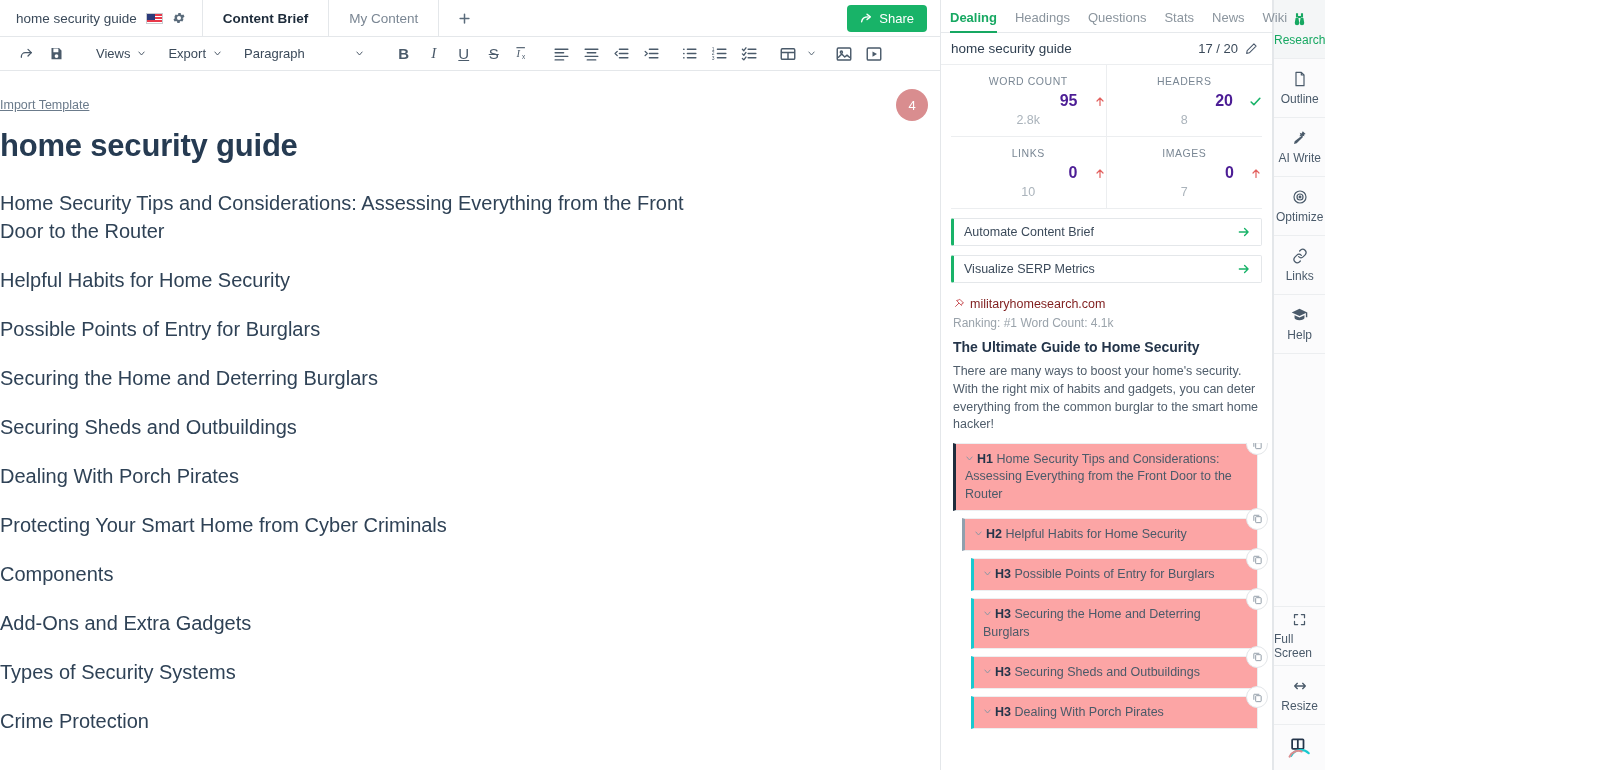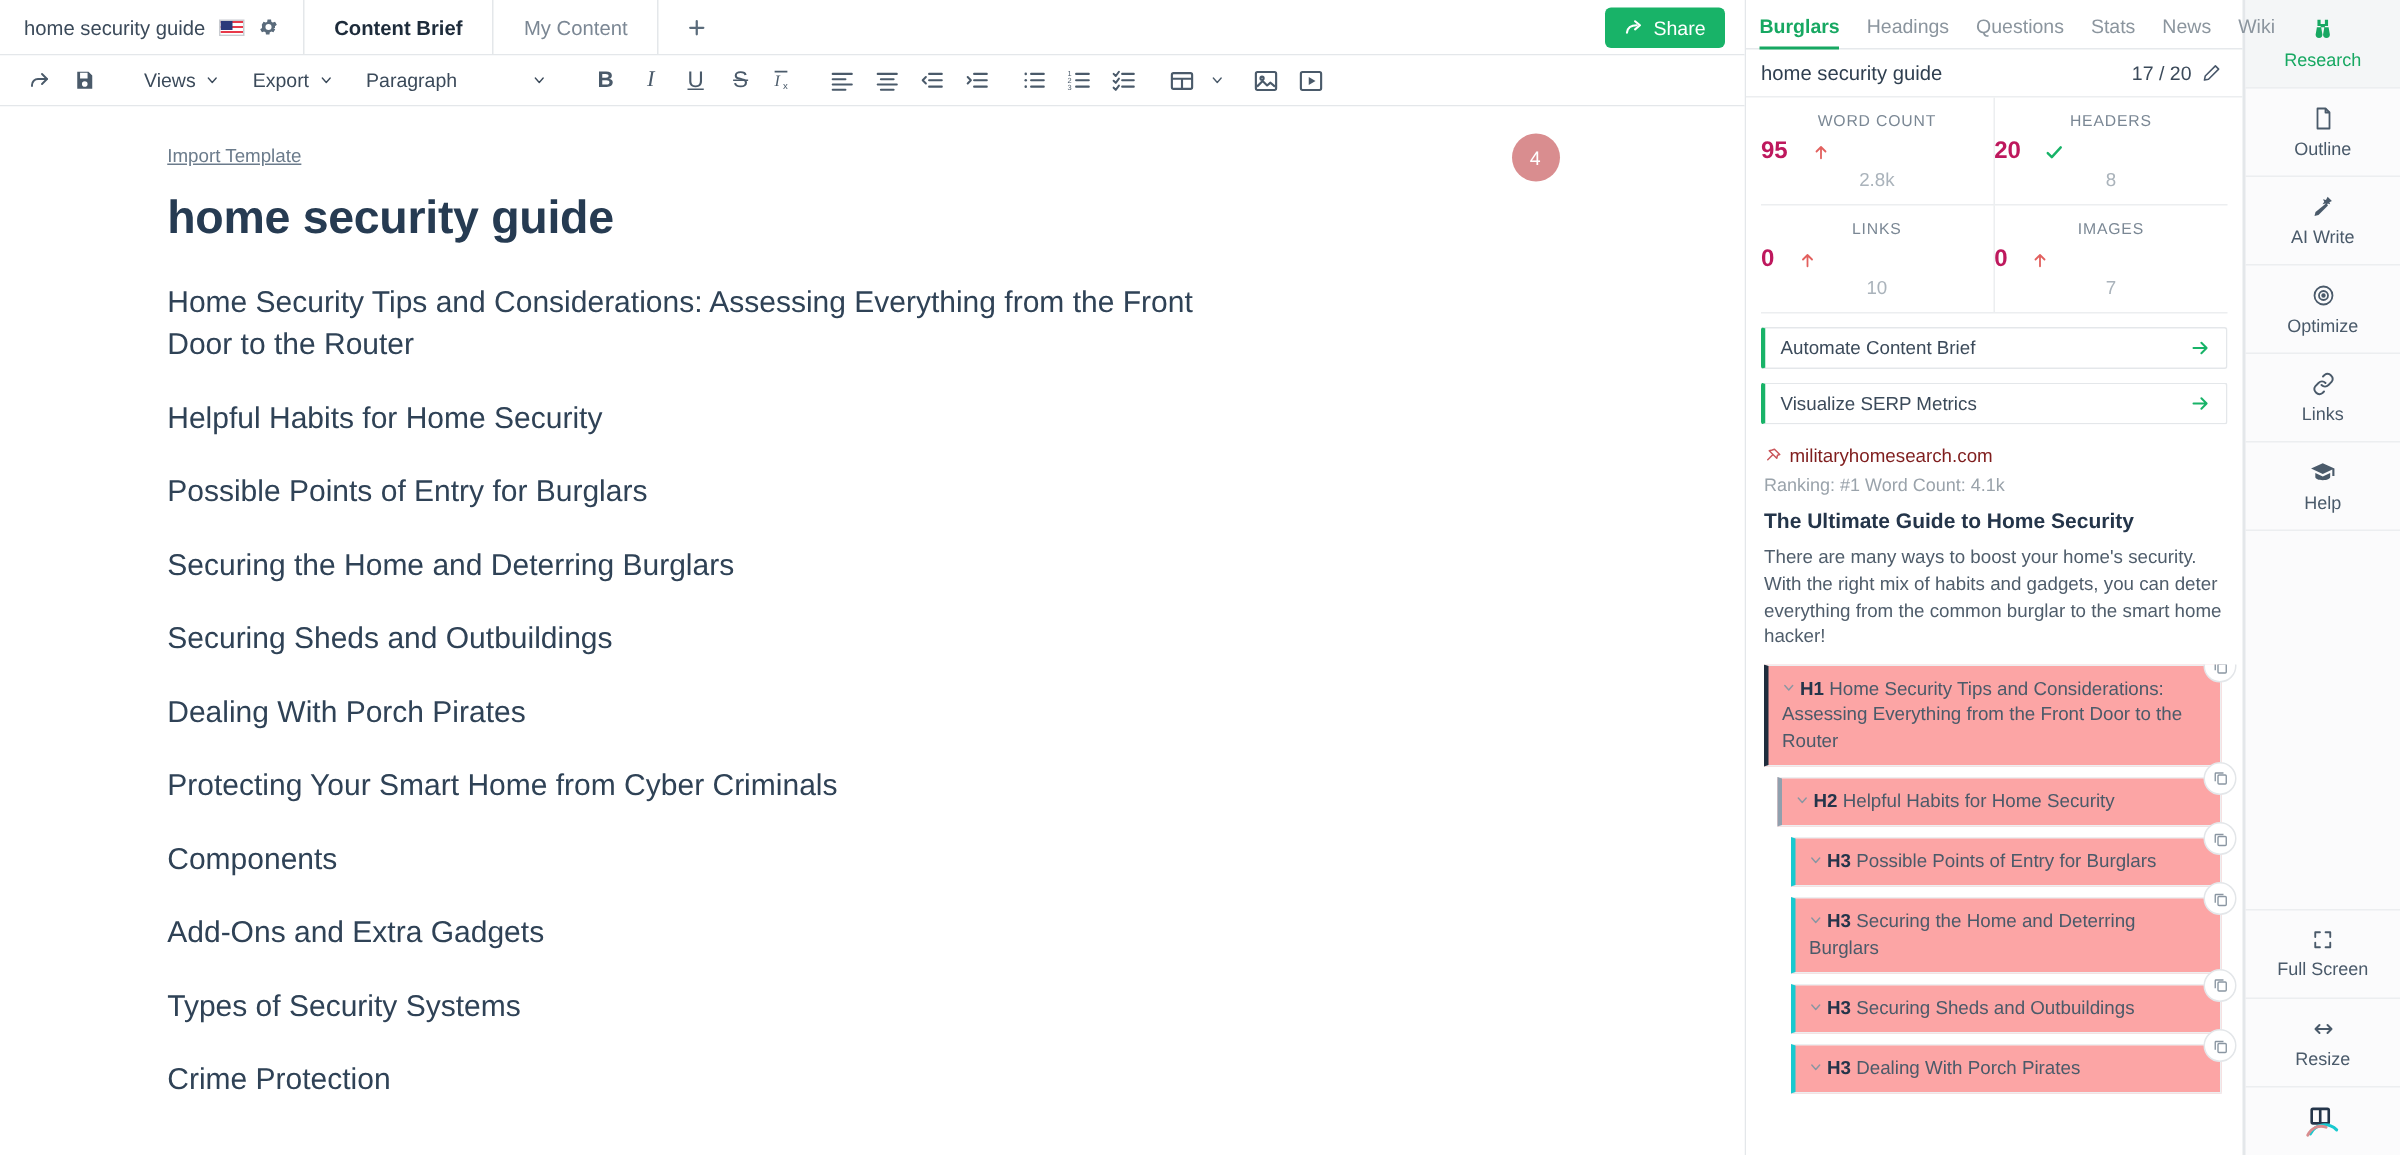--- a/index.html
+++ b/index.html
@@ -10,7 +10,7 @@
     color: #2c3e50;
     overflow: hidden;
   }
-  .app { display: flex; width: 1600px; height: 770px; }
+  .app { display: flex; width: 1272px; height: 770px; }
 
   
   .editor-col { width: 1164px; height: 770px; display: flex; flex-direction: column; border-right: 1px solid #e4e7ea; background:#fff; }

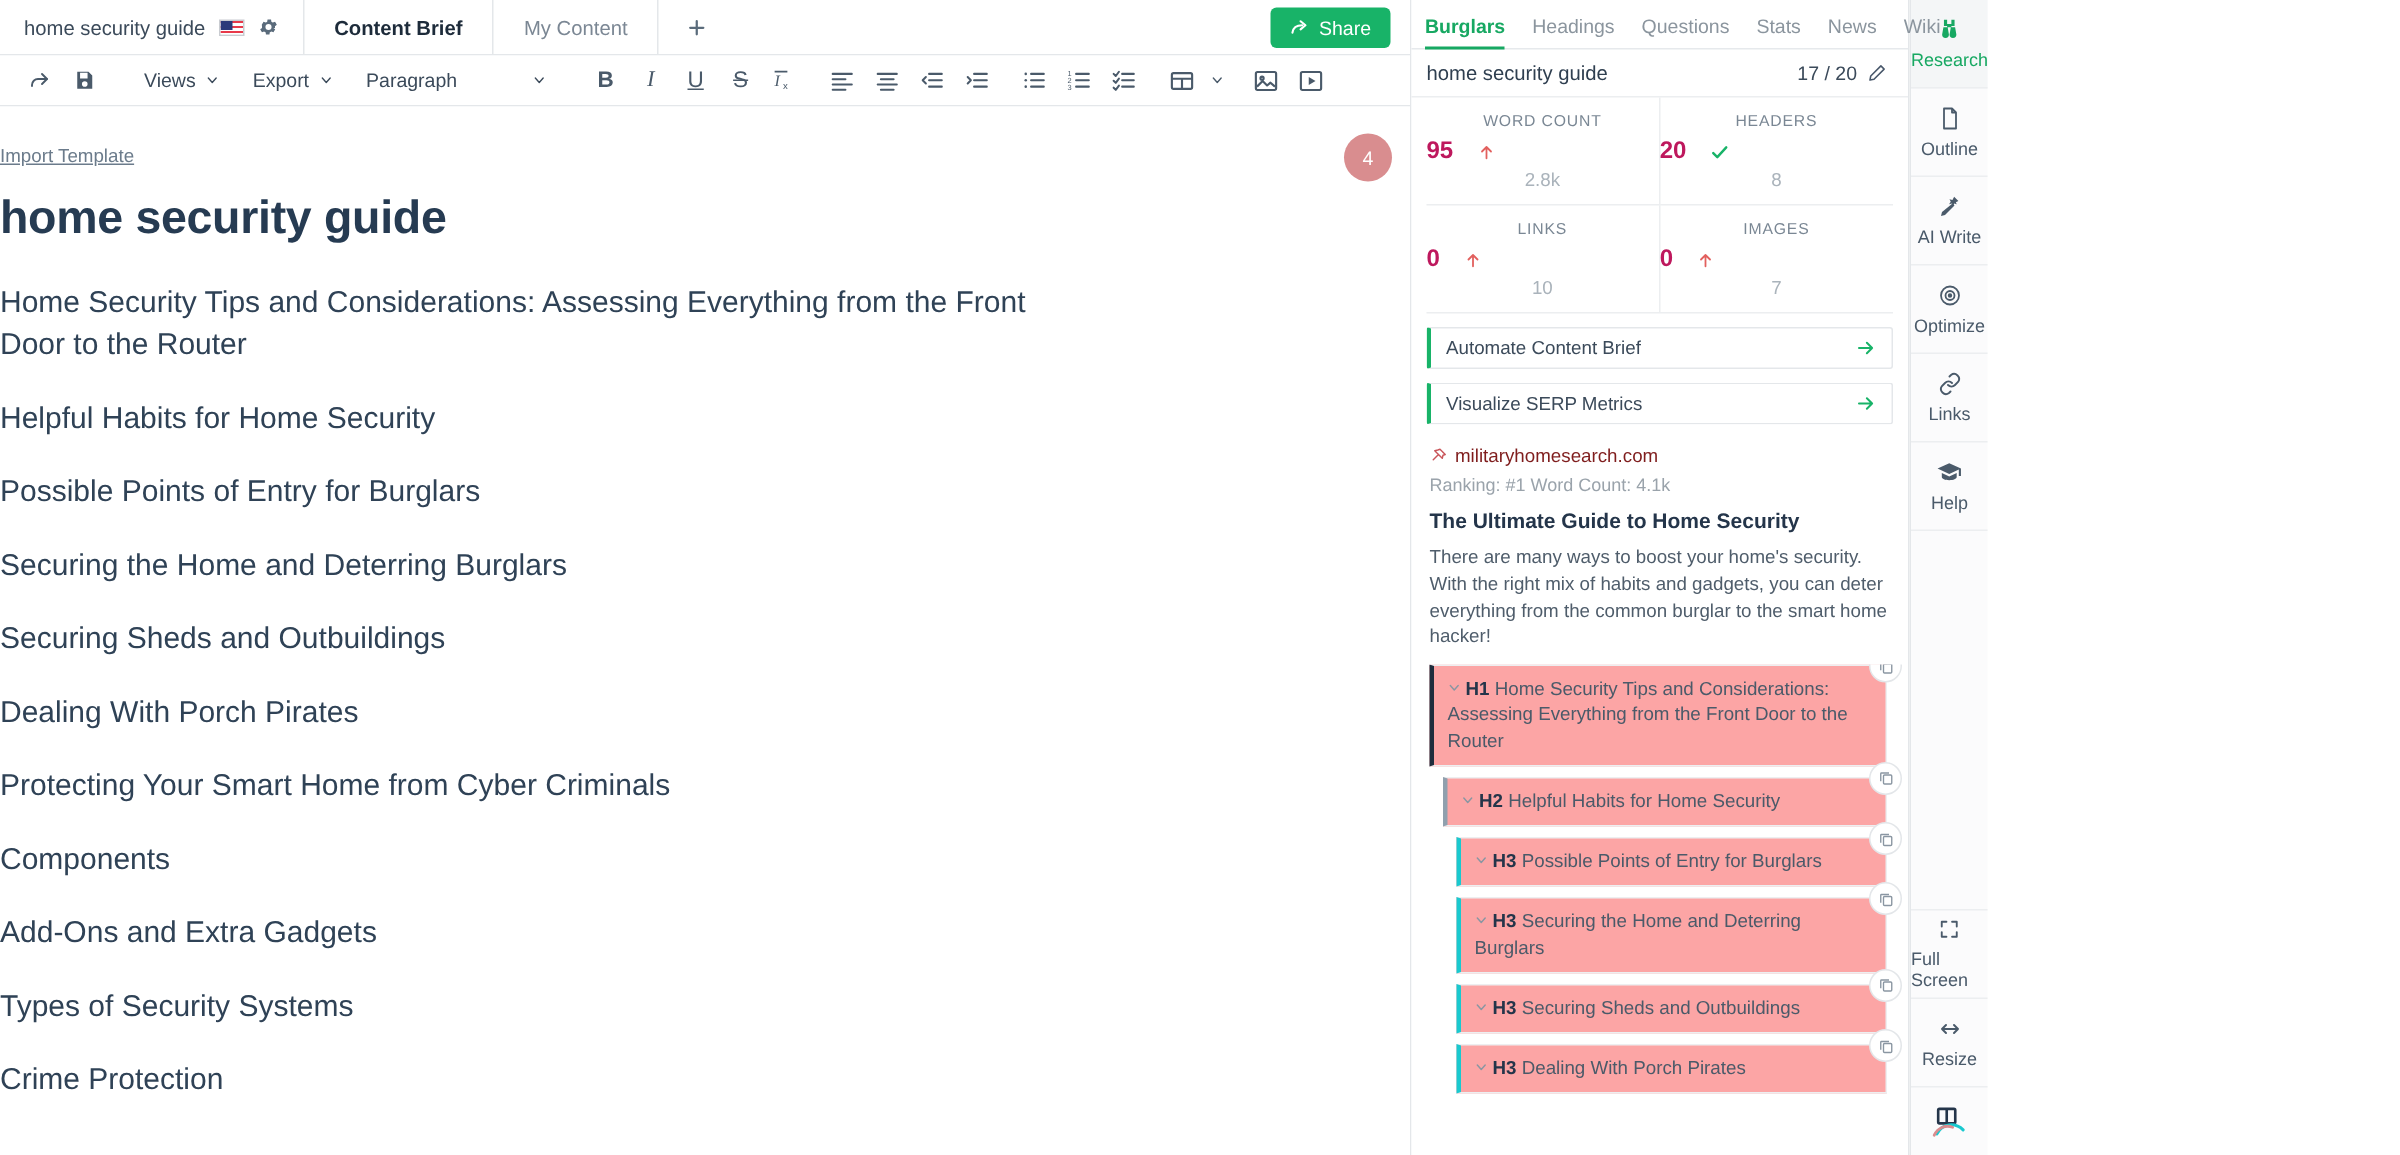--- a/index.html
+++ b/index.html
@@ -337,7 +337,7 @@
   <div class="right-panel">
 
     <div class="rp-tabs">
-      <div class="rp-tab active"><span>Burglars</span></div>
+      <div class="rp-tab active"><span>Dealing</span></div>
       <div class="rp-tab"><span>Headings</span></div>
       <div class="rp-tab"><span>Questions</span></div>
       <div class="rp-tab"><span>Stats</span></div>

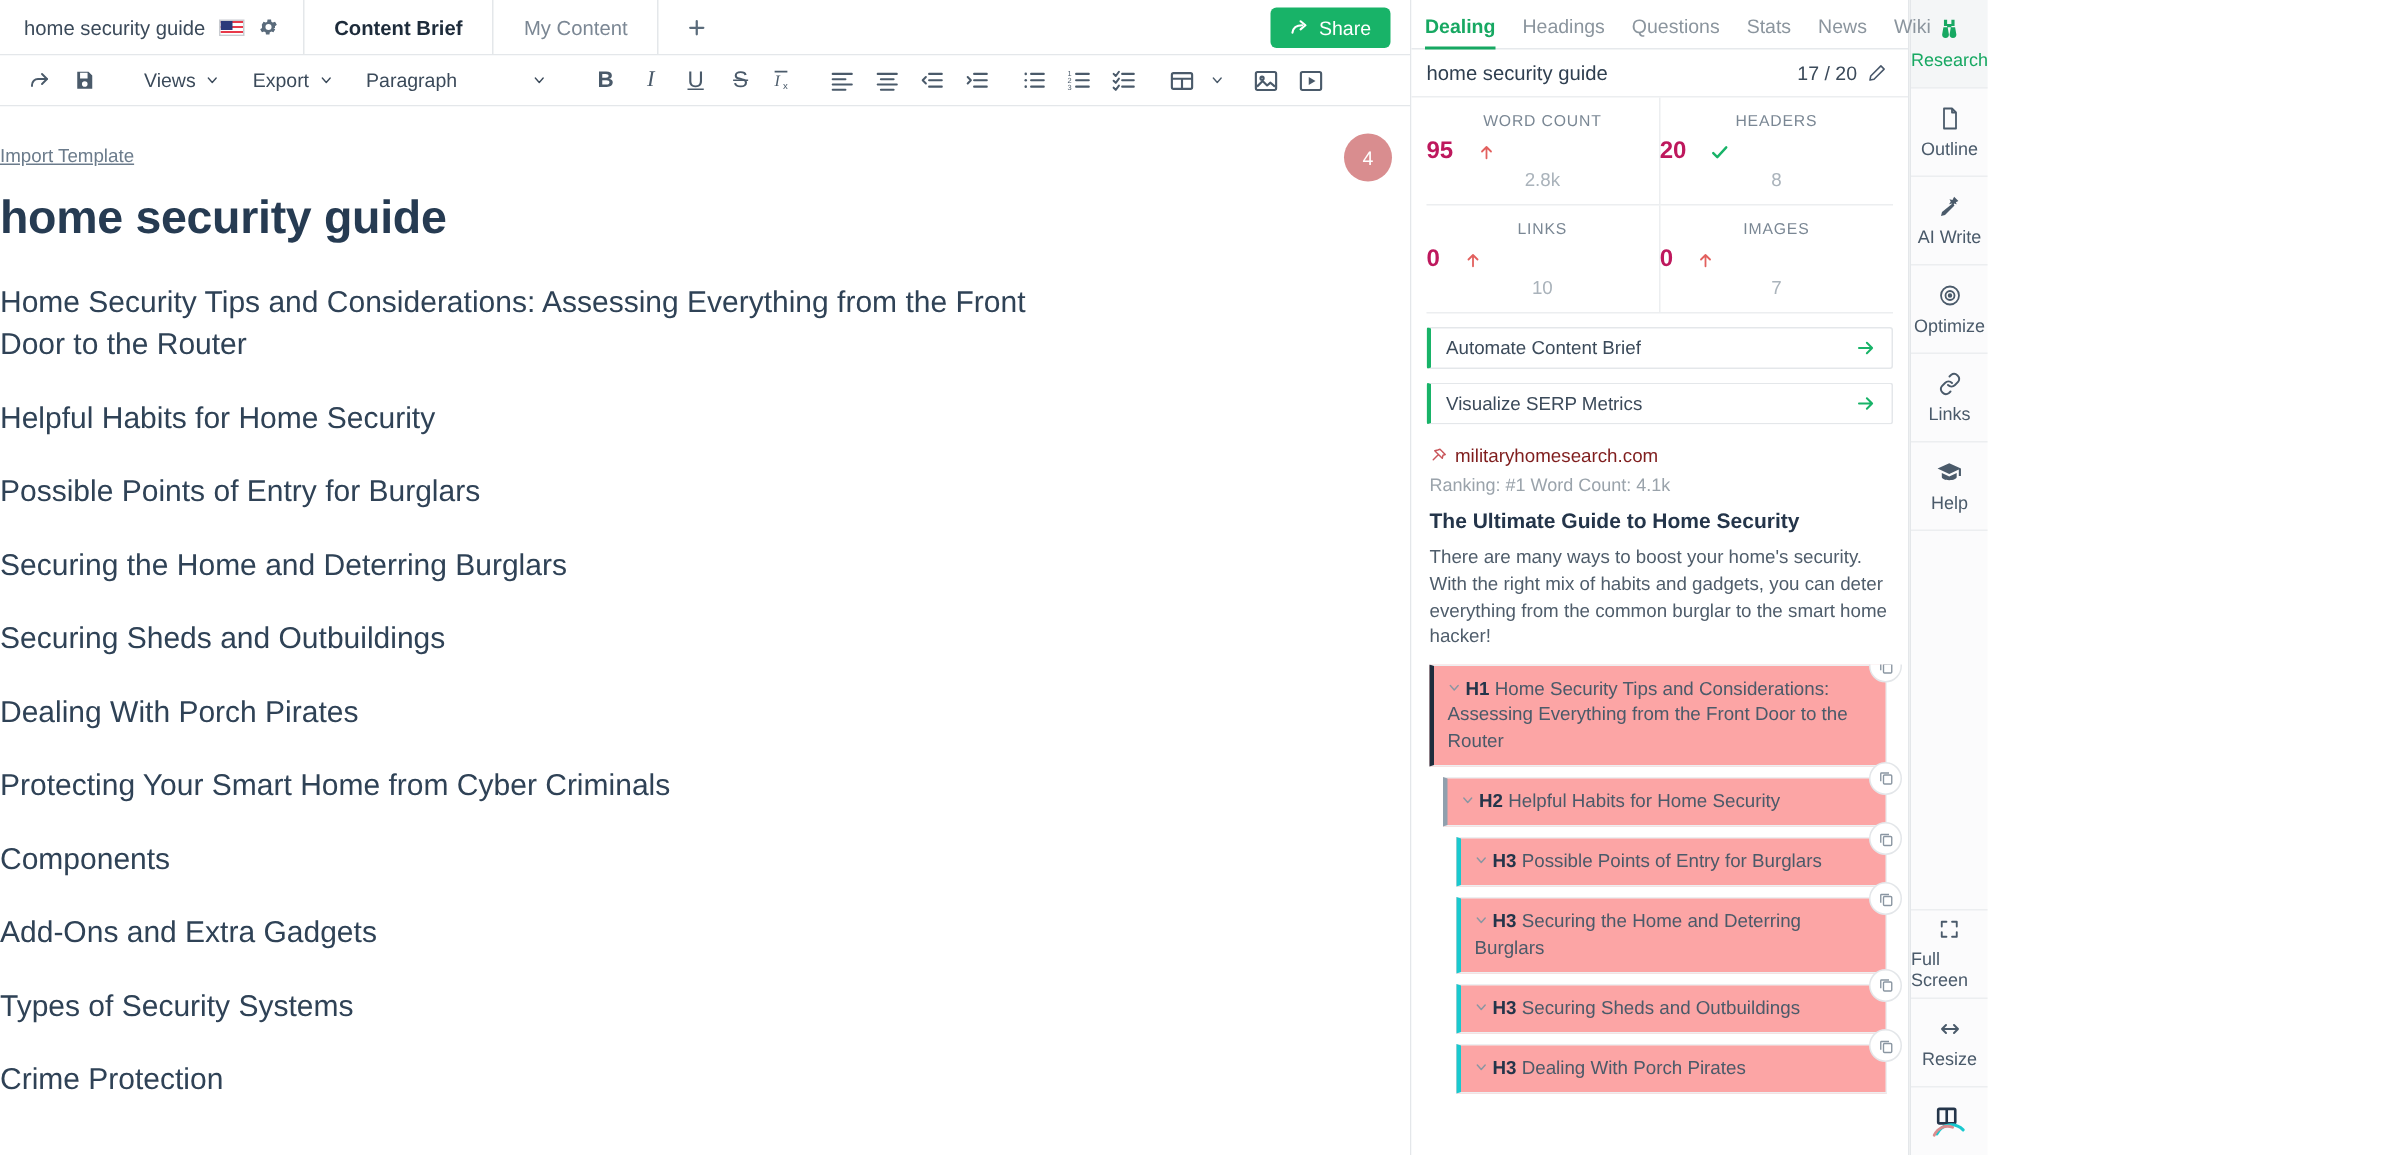--- a/index.html
+++ b/index.html
@@ -98,7 +98,7 @@
   .metric:nth-child(1), .metric:nth-child(2) { border-bottom: 1px solid #eceef0; }
   .metric:nth-child(odd) { border-right: 1px solid #eceef0; }
   .m-label { font-size: 10.5px; letter-spacing: 0.55px; color: #7a8794; margin-bottom: 5px; }
-  .m-value { font-size: 16px; font-weight: bold; color: #be185d; display: flex; align-items: center; justify-content: flex-start; gap: 16px; }
+  .m-value { font-size: 16px; font-weight: bold; color: #4c1d95; display: flex; align-items: center; justify-content: flex-end; gap: 16px; }
   .m-sub { font-size: 12.5px; color: #aab3bb; margin-top: 3px; }
   .arrow-up { color: #e2605e; font-size: 14px; line-height: 1; }
   .check-gr { color: #18b368; font-size: 14px; line-height: 1; }

